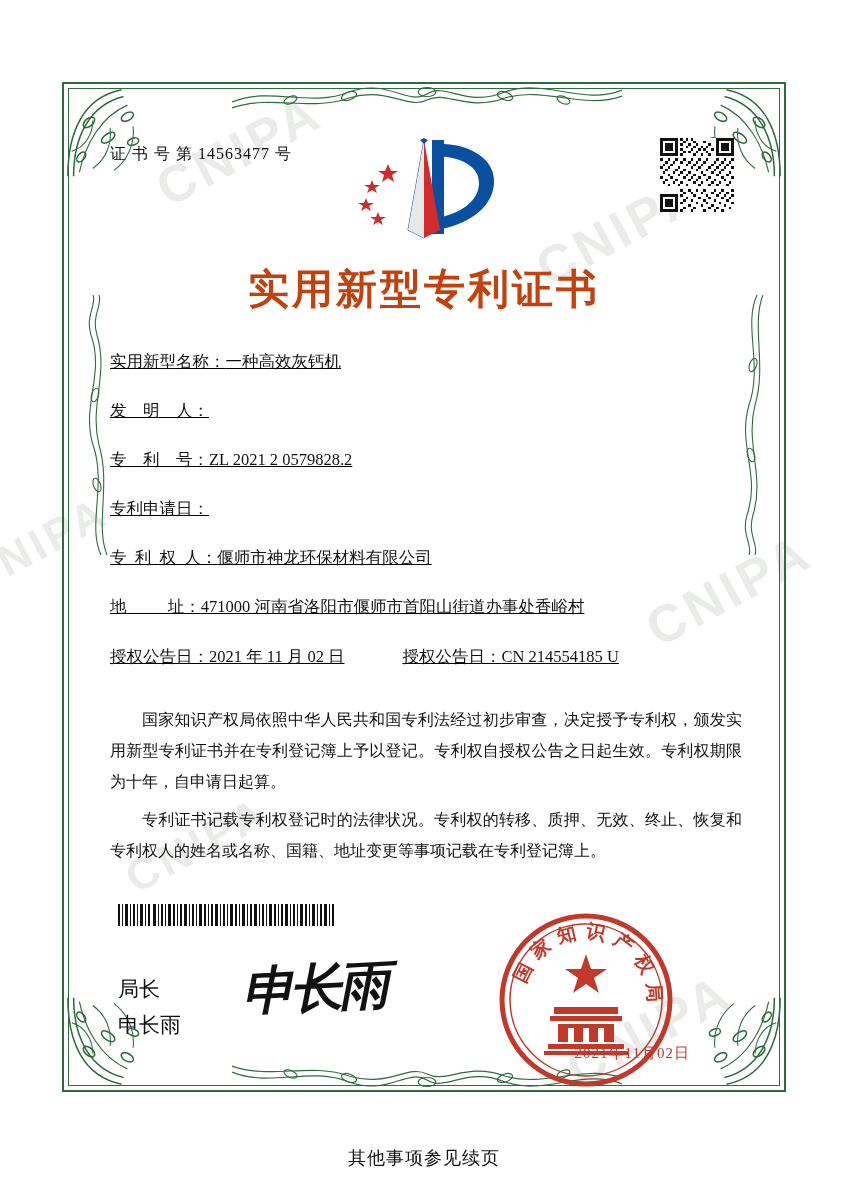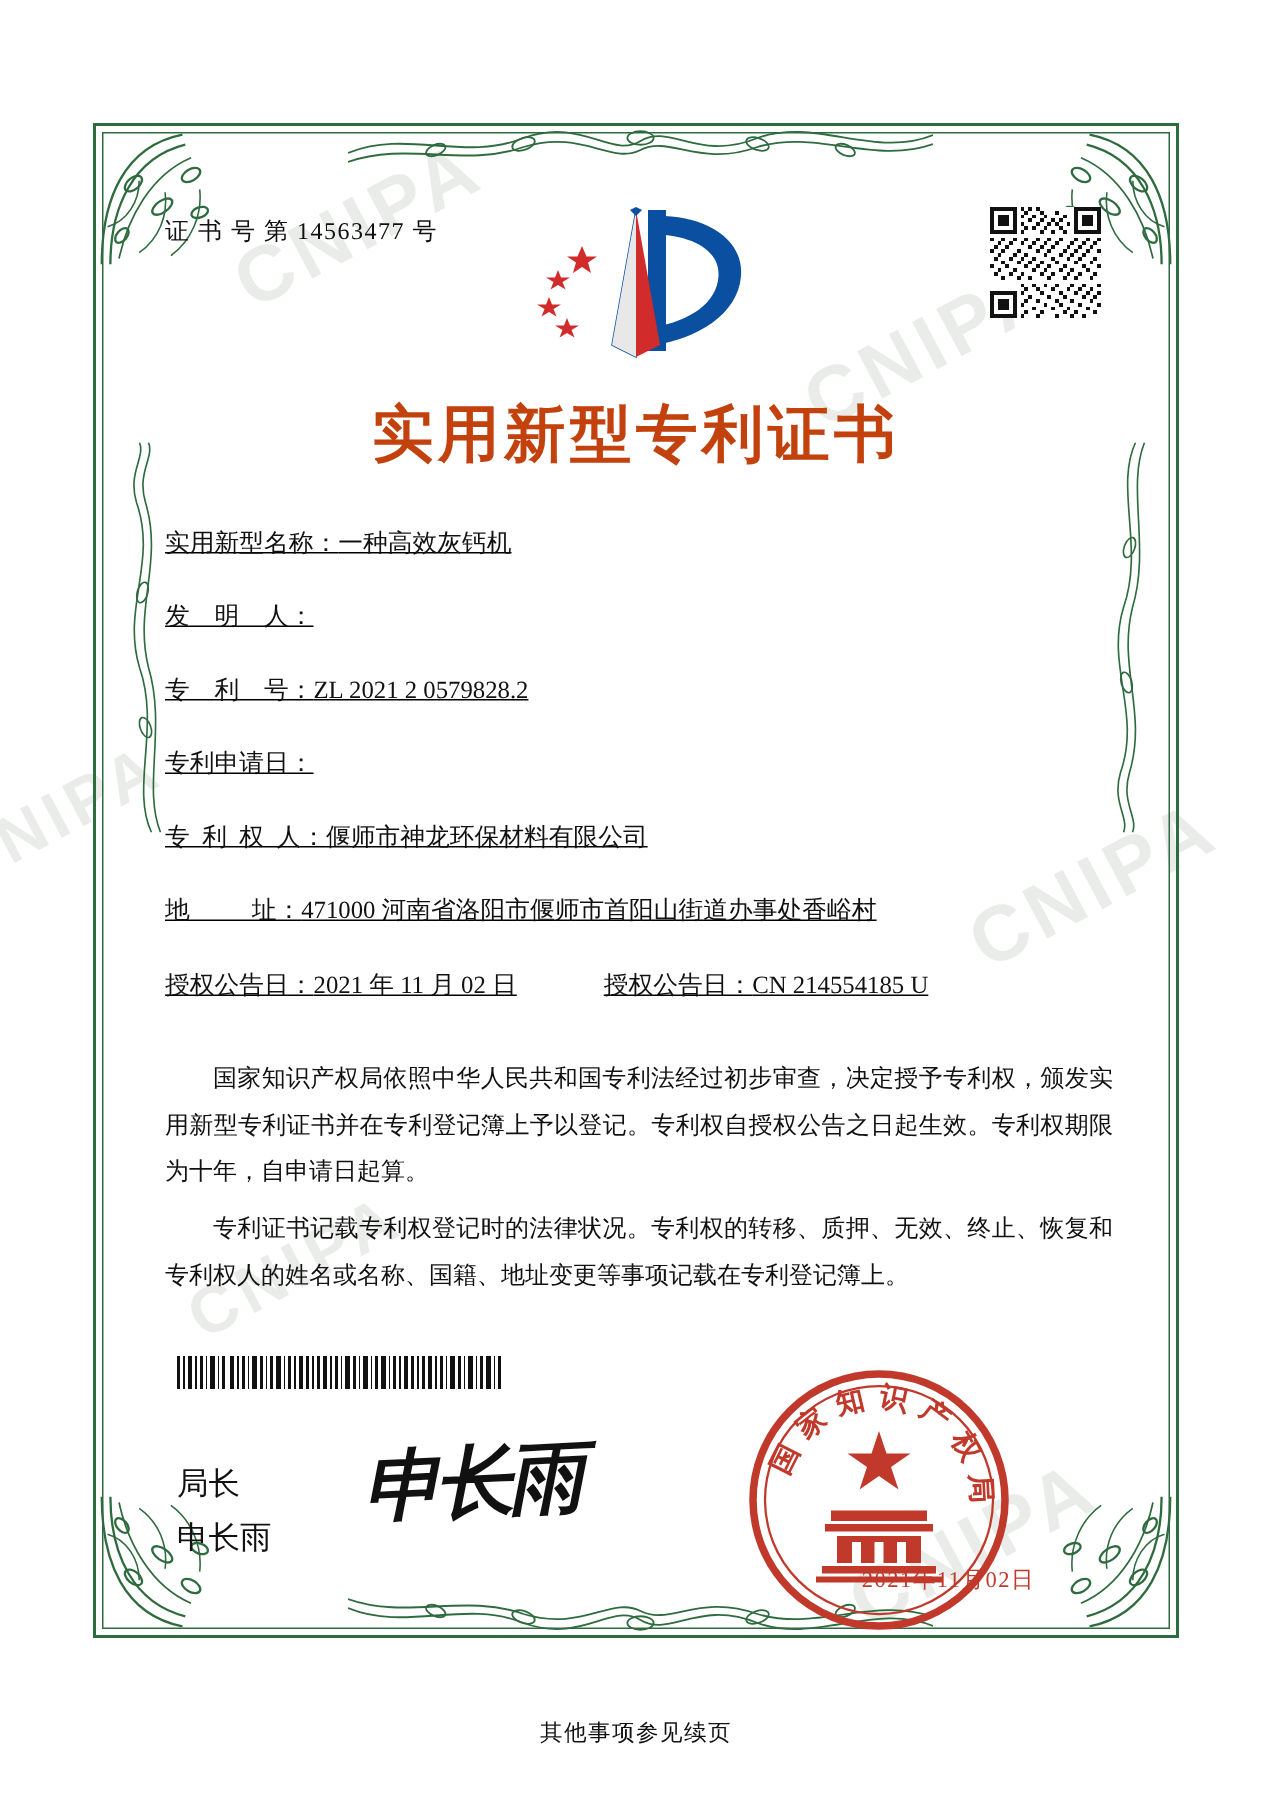--- a/index.html
+++ b/index.html
@@ -225,7 +225,7 @@
     right: 0;
     top: 1146px;
     text-align: center;
-    font-size: 15px;
+    font-size: 18px;
     color: #111;
     z-index: 3;
     letter-spacing: 1px;

